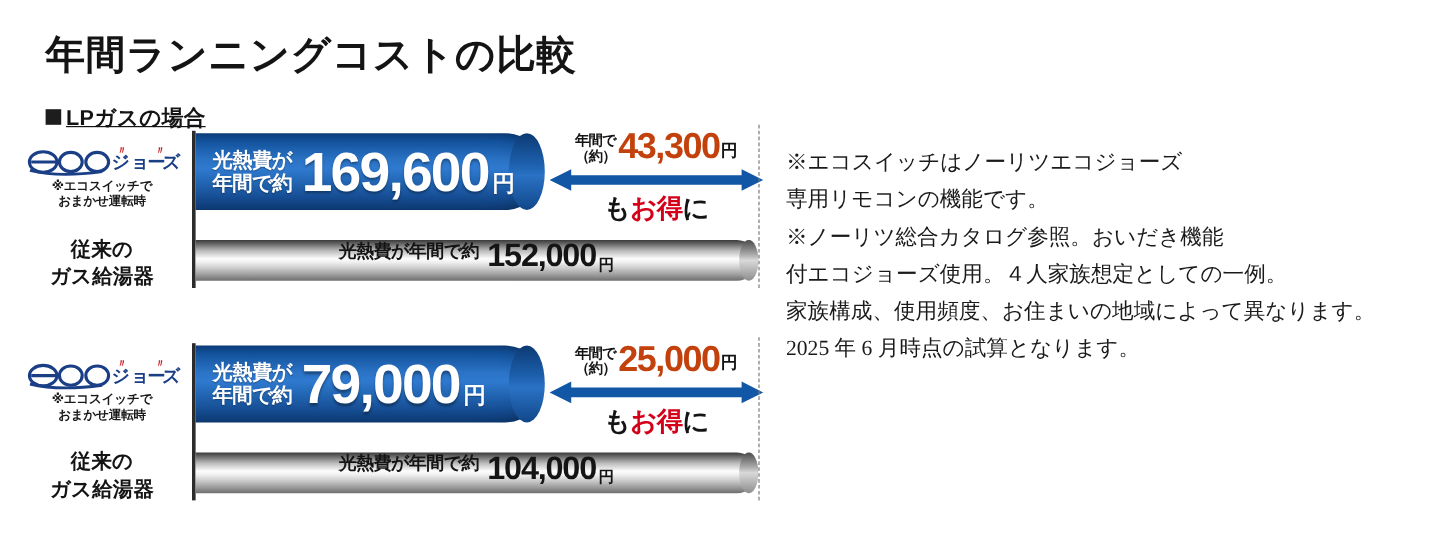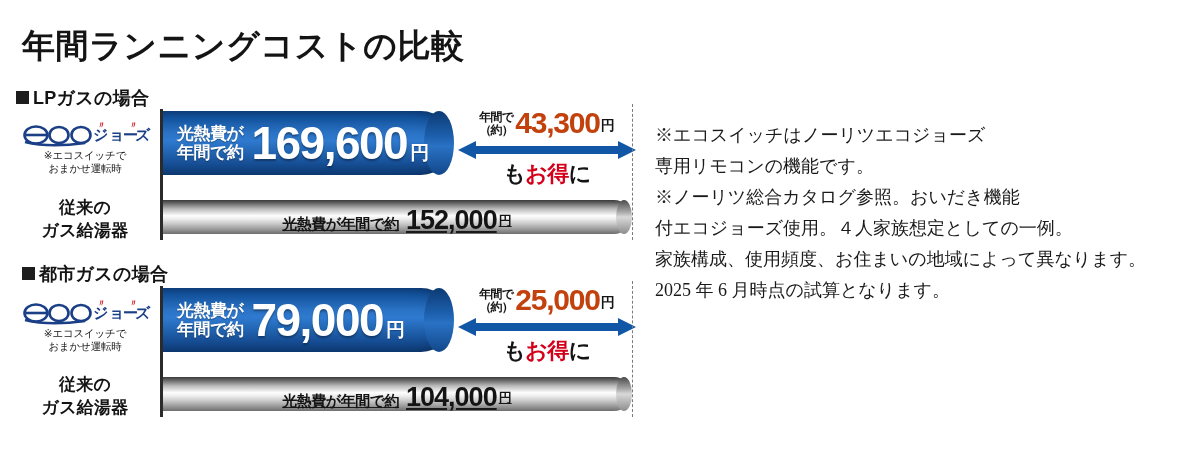--- a/index.html
+++ b/index.html
@@ -12,7 +12,7 @@
 
   
   .title{
-    position:absolute;left:22px;top:24px;
+    position:absolute;left:38px;top:24px;
     font-size:33px;font-weight:bold;letter-spacing:0.5px;
     color:#141414;white-space:nowrap;
   }

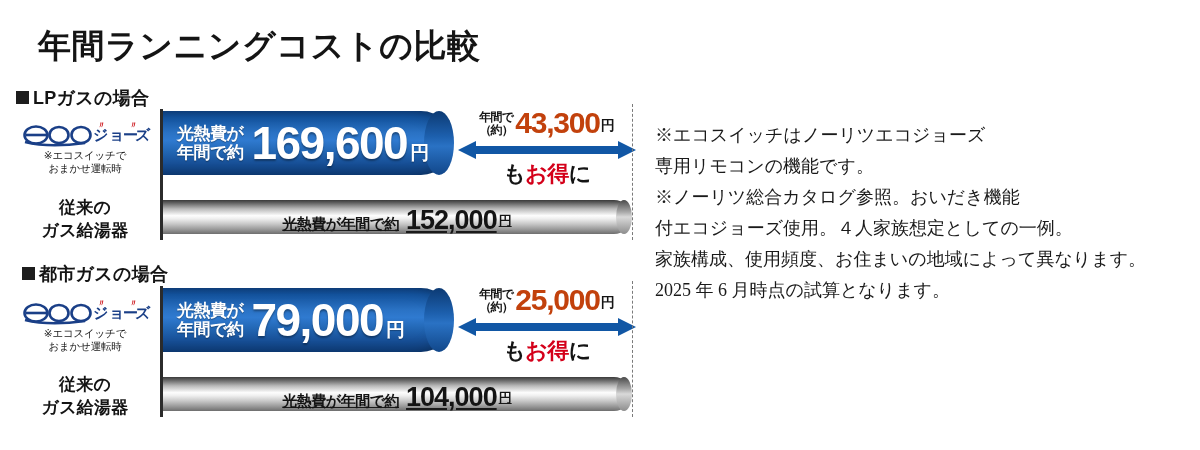--- a/index.html
+++ b/index.html
@@ -146,7 +146,7 @@
 
   <div class="title">年間ランニングコストの比較</div>
 
-  <div class="sec-head" style="left:16px;top:86px;">
+  <div class="sec-head" style="left:38px;top:86px;text-decoration:underline;">
     <span class="sq"></span><span>LPガスの場合</span>
   </div>
 

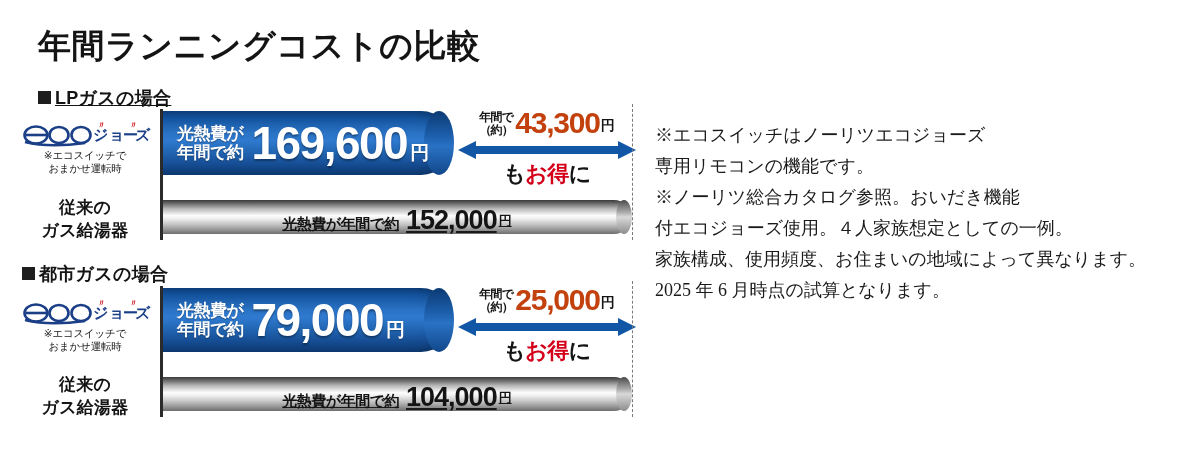--- a/index.html
+++ b/index.html
@@ -31,7 +31,7 @@
   }
   .eco-logo svg{display:block;}
   .eco-note{
-    font-size:10.5px;line-height:13px;color:#1a1a1a;font-weight:normal;
+    font-size:10.5px;line-height:13px;color:#1a1a1a;font-weight:bold;
     letter-spacing:-0.2px;
   }
   .old-label{

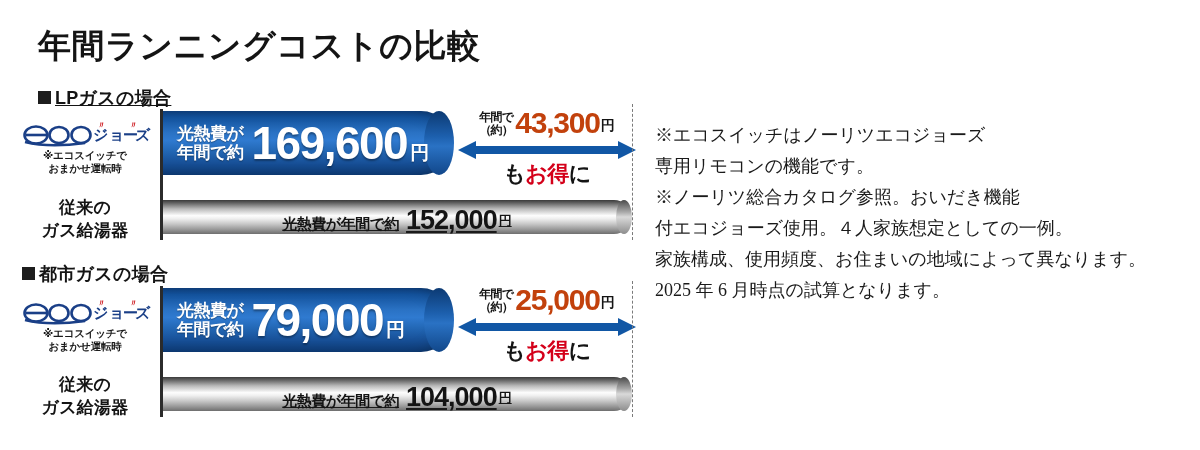--- a/index.html
+++ b/index.html
@@ -86,9 +86,8 @@
     background:linear-gradient(to bottom,#4a4a4a 0%,#a8a8a8 35%,#d9d9d9 50%,#8d8d8d 100%);
   }
   .bar-gray .inner{
-    position:relative;z-index:3;height:100%;display:flex;align-items:flex-end;
+    position:relative;z-index:3;height:100%;display:flex;align-items:flex-start;
     justify-content:center;
-    text-decoration:underline;
   }
   .gray-small{
     font-size:15px;font-weight:bold;color:#141414;letter-spacing:-0.5px;

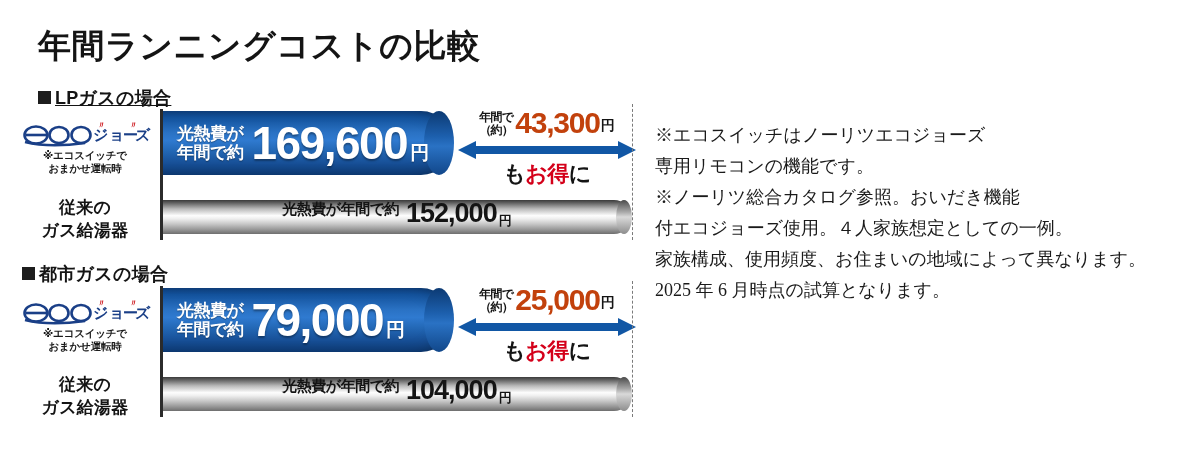--- a/index.html
+++ b/index.html
@@ -223,9 +223,6 @@
 
   <div class="dash-line" style="left:632px;top:104px;height:136px;"></div>
 
-  <div class="sec-head" style="left:22px;top:262px;">
-    <span class="sq"></span><span>都市ガスの場合</span>
-  </div>
 
   <div class="bar-left-edge" style="left:160px;top:286px;height:131px;"></div>
 

